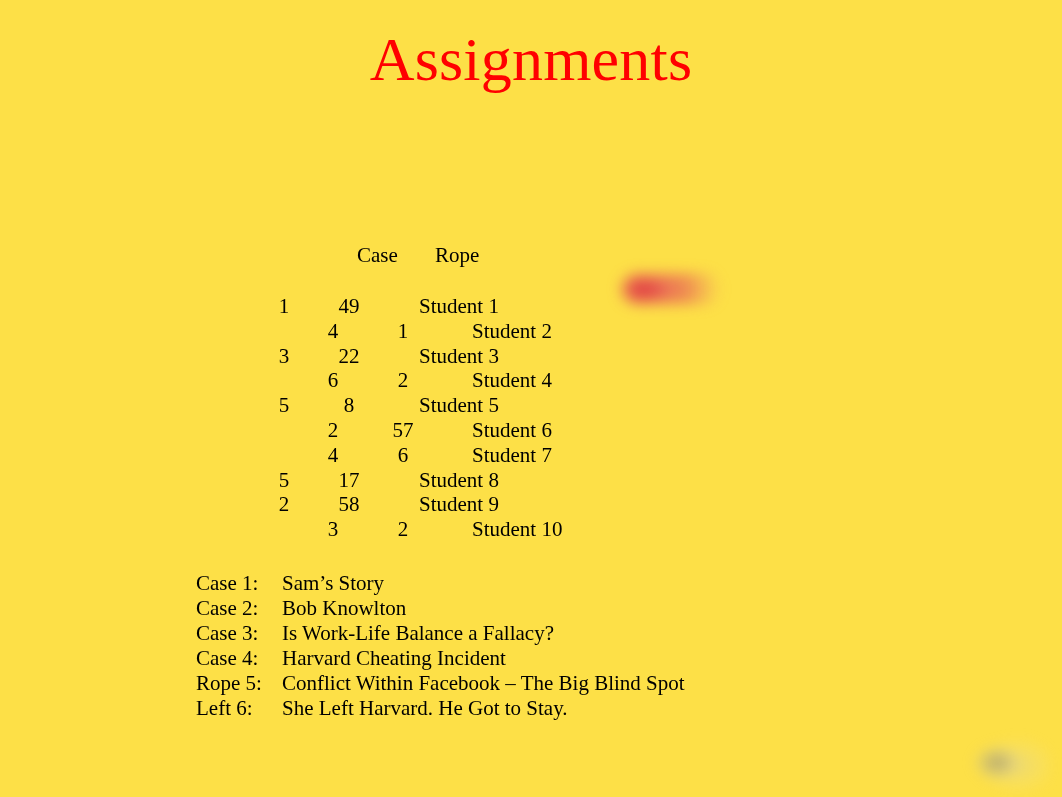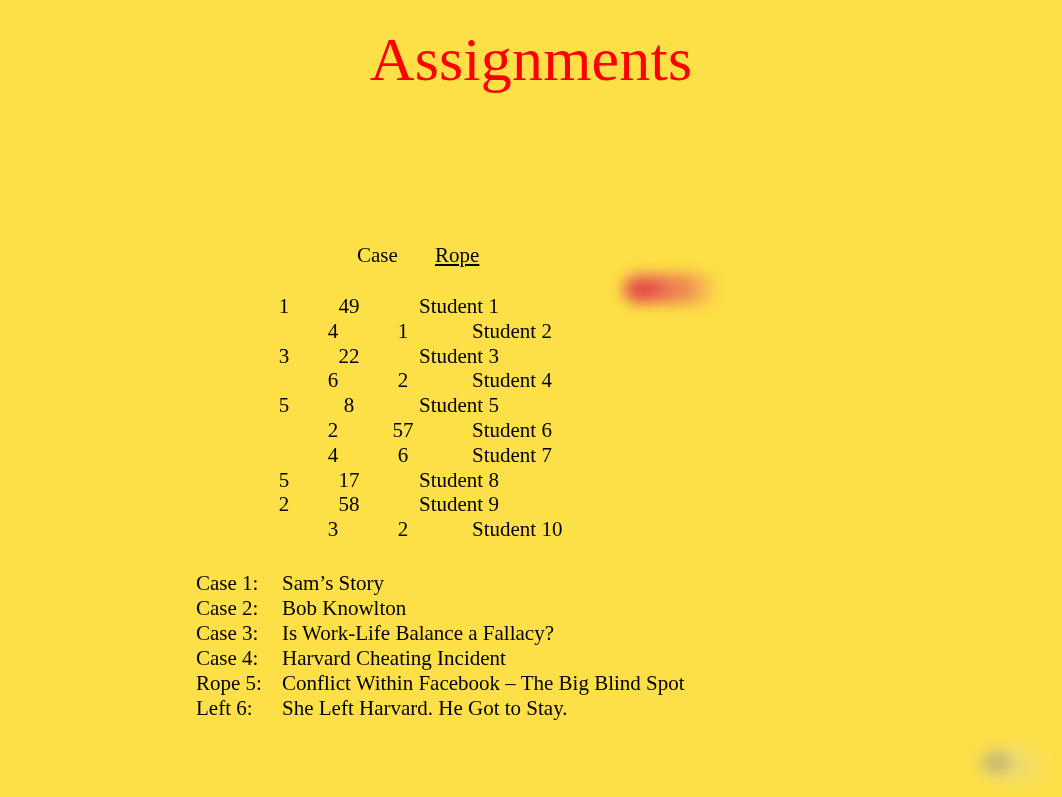--- a/index.html
+++ b/index.html
@@ -69,7 +69,6 @@
     position: absolute;
     left: 423px;
     top: 0;
-    text-decoration: underline;
   }
 
   .rows {

